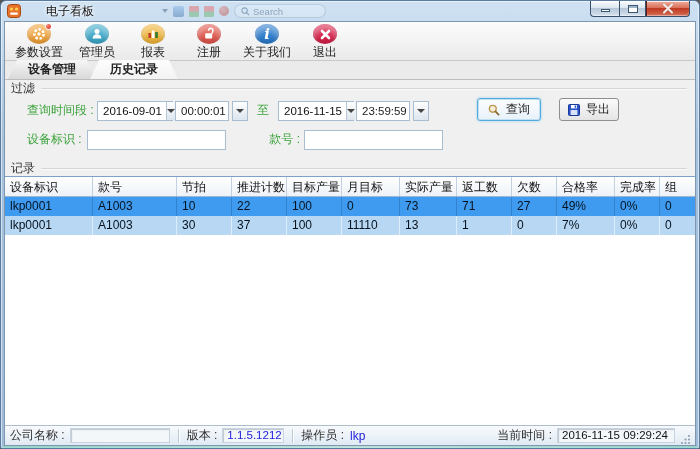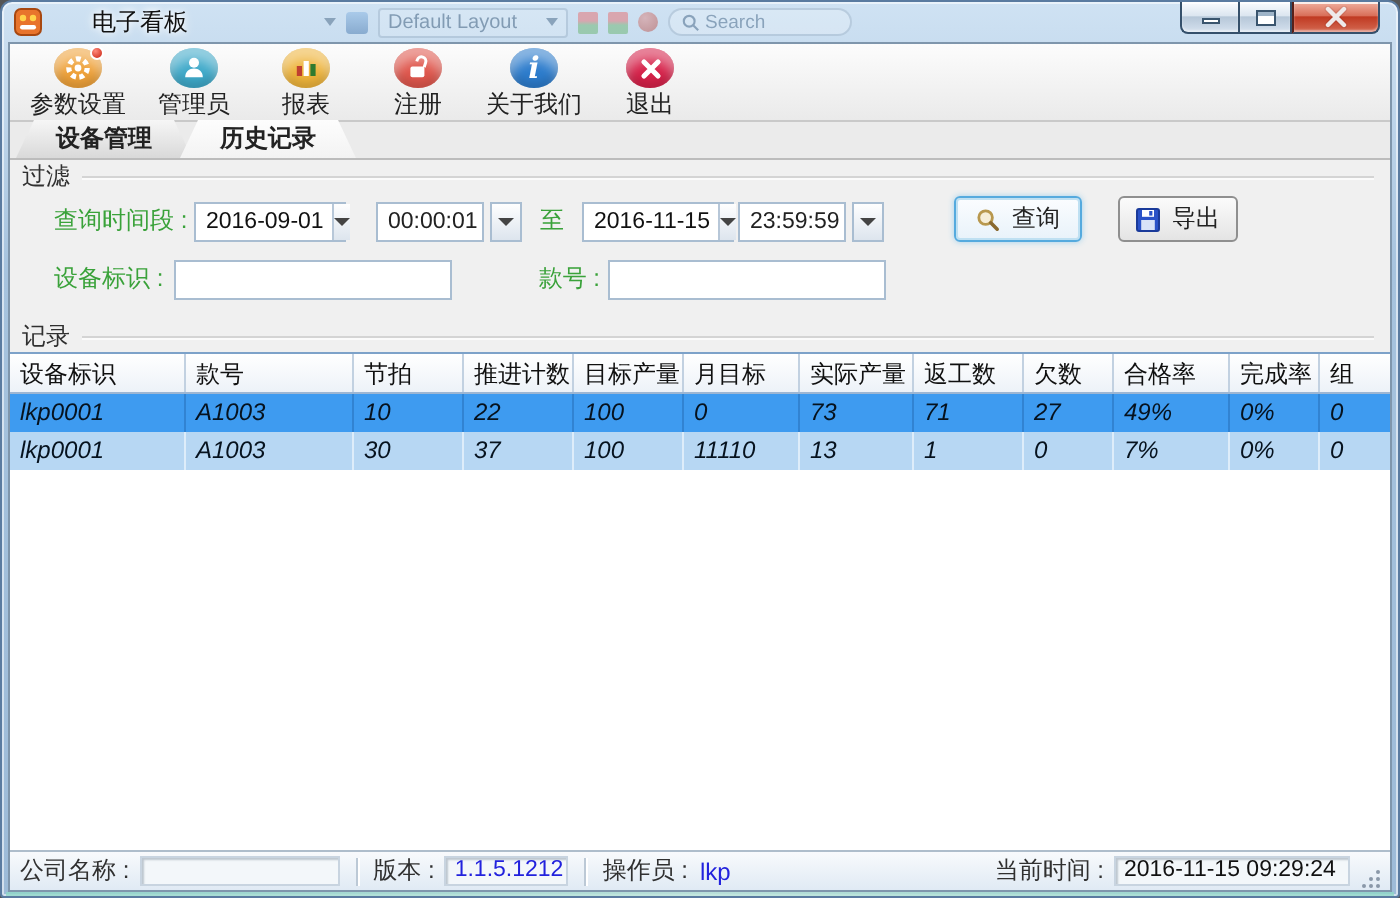--- a/index.html
+++ b/index.html
@@ -146,10 +146,6 @@
     <div class="embedded-bar">
       <span class="dd-arrow-sm"></span>
       <span class="layout-icon"></span>
-      <span class="layout-combo">
-        <span>Default Layout</span>
-        <span class="dd-arrow-sm"></span>
-      </span>
       <span class="mini-icon"></span>
       <span class="mini-icon"></span>
       <span class="record-dot"></span>

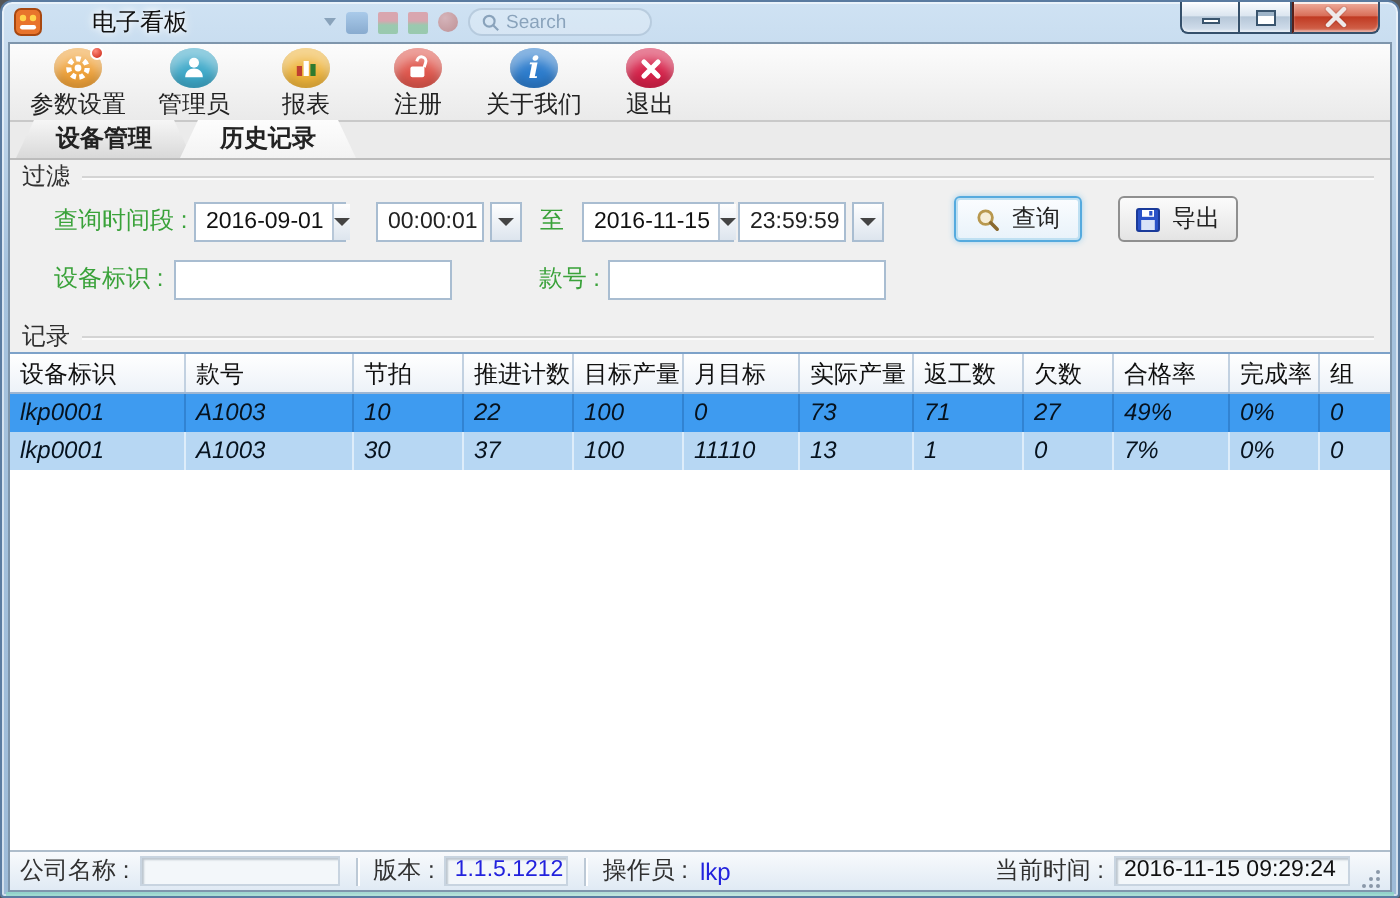--- a/index.html
+++ b/index.html
@@ -260,7 +260,7 @@
                 <i></i>
               </span>
           </span>
-          <span class="time-box" style="margin-left:15px">00:00:01</span>
+          <span class="time-box" style="margin-left:2px">00:00:01</span>
           <span class="sep-btn">
               <i></i>
             </span>

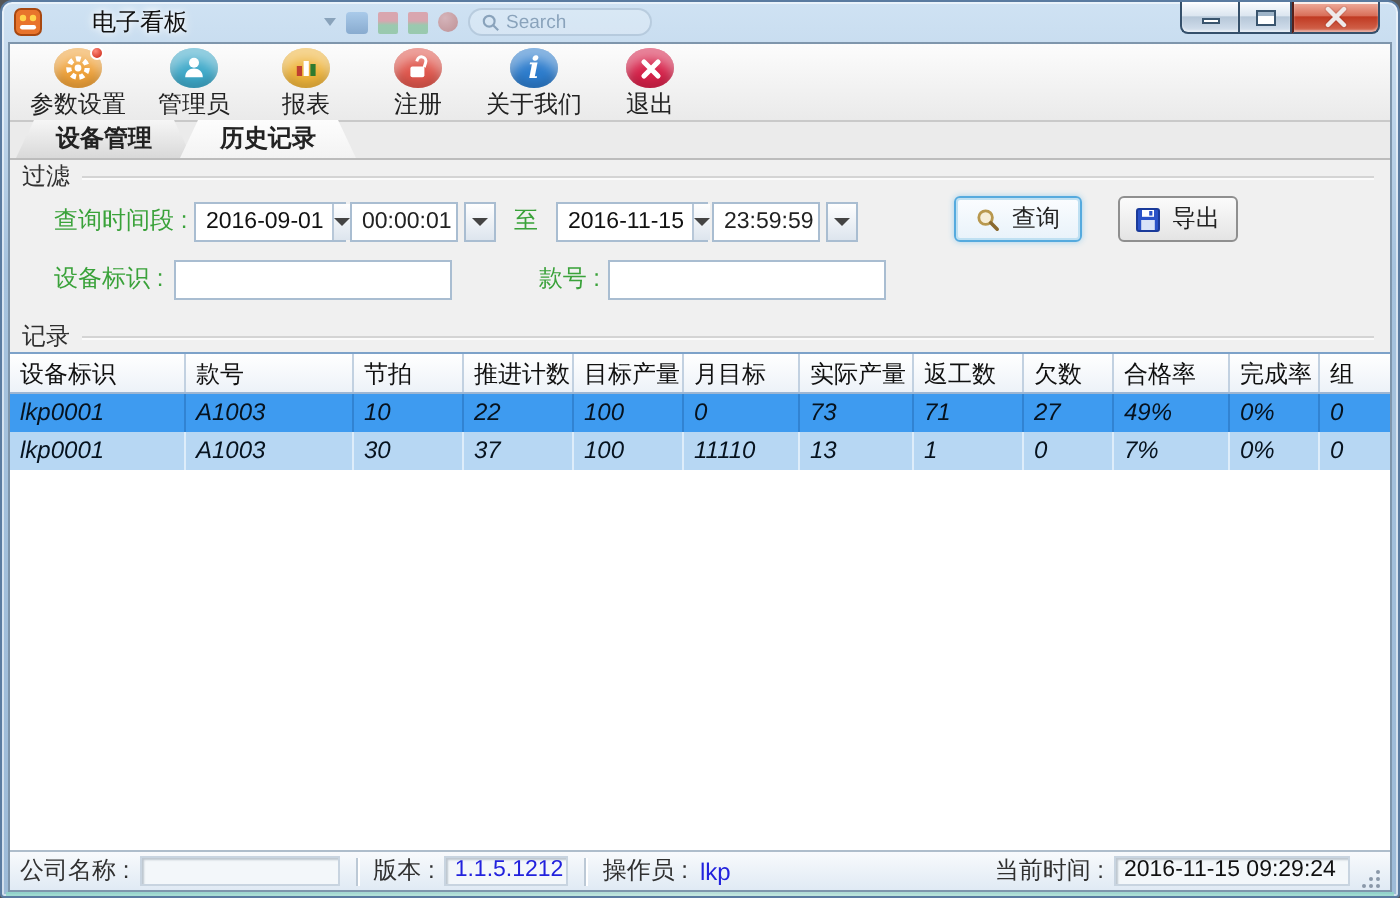--- a/index.html
+++ b/index.html
@@ -107,7 +107,7 @@
   .g-head { height:20px; background:linear-gradient(#ffffff,#edf2f8); border-bottom:1px solid #9db6d3; }
   .hcell { border-right:1px solid #c2d1e1; padding:2px 0 0 5px; font-size:12px; color:#101010; overflow:hidden; white-space:nowrap; }
   .g-data { height:19px; }
-  .dcell { padding:2px 0 0 5px; font-size:12px; color:#06121e; overflow:hidden; white-space:nowrap;font-style:italic; }
+  .dcell { padding:2px 0 0 5px; font-size:12px; color:#06121e; overflow:hidden; white-space:nowrap; }
   .row-sel { background:#3e9bf0; }
   .row-sel .dcell { border-right:1px solid rgba(10,60,120,.25); }
   .row-alt { background:#b7d7f3; }

